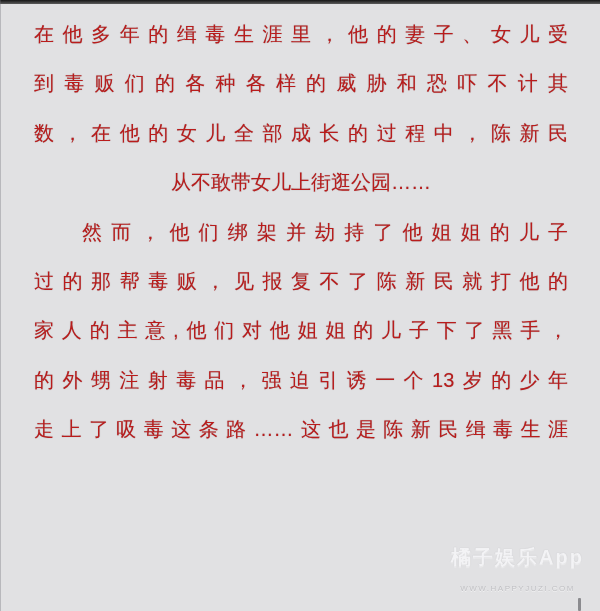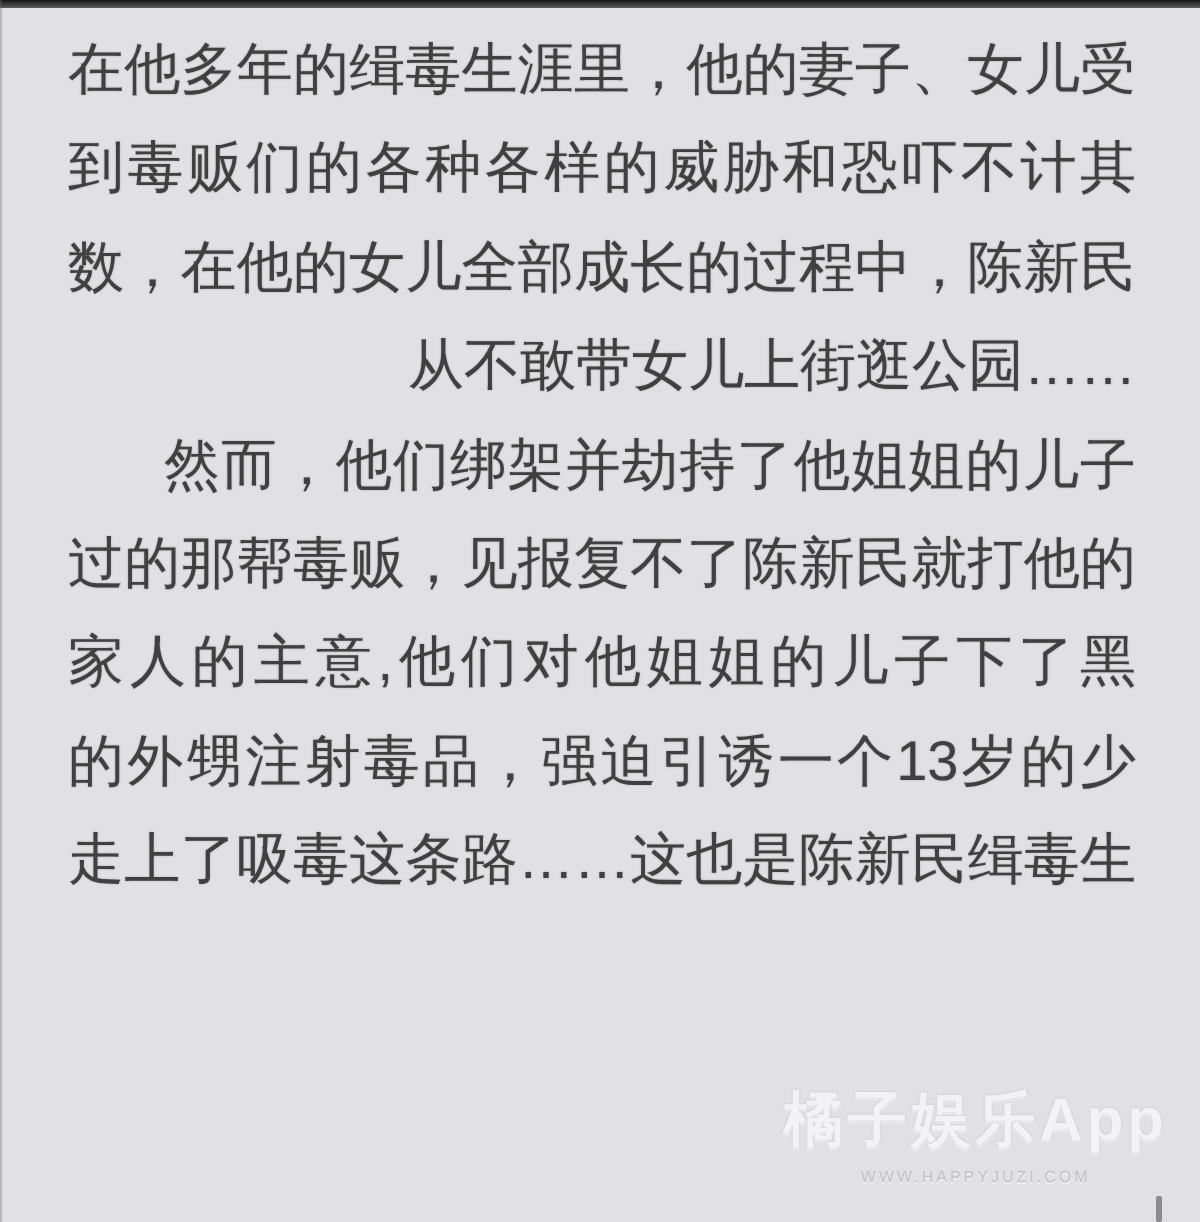--- a/index.html
+++ b/index.html
@@ -36,8 +36,8 @@
     top: 10px;
     left: 34px;
     right: 32px;
-    color: #404040;
-    font-size: 28px;
+    color: #b91c1c;
+    font-size: 20px;
     line-height: 49.4px;
     letter-spacing: 0;
     text-shadow: 0 0 1px rgba(45,45,45,0.35);

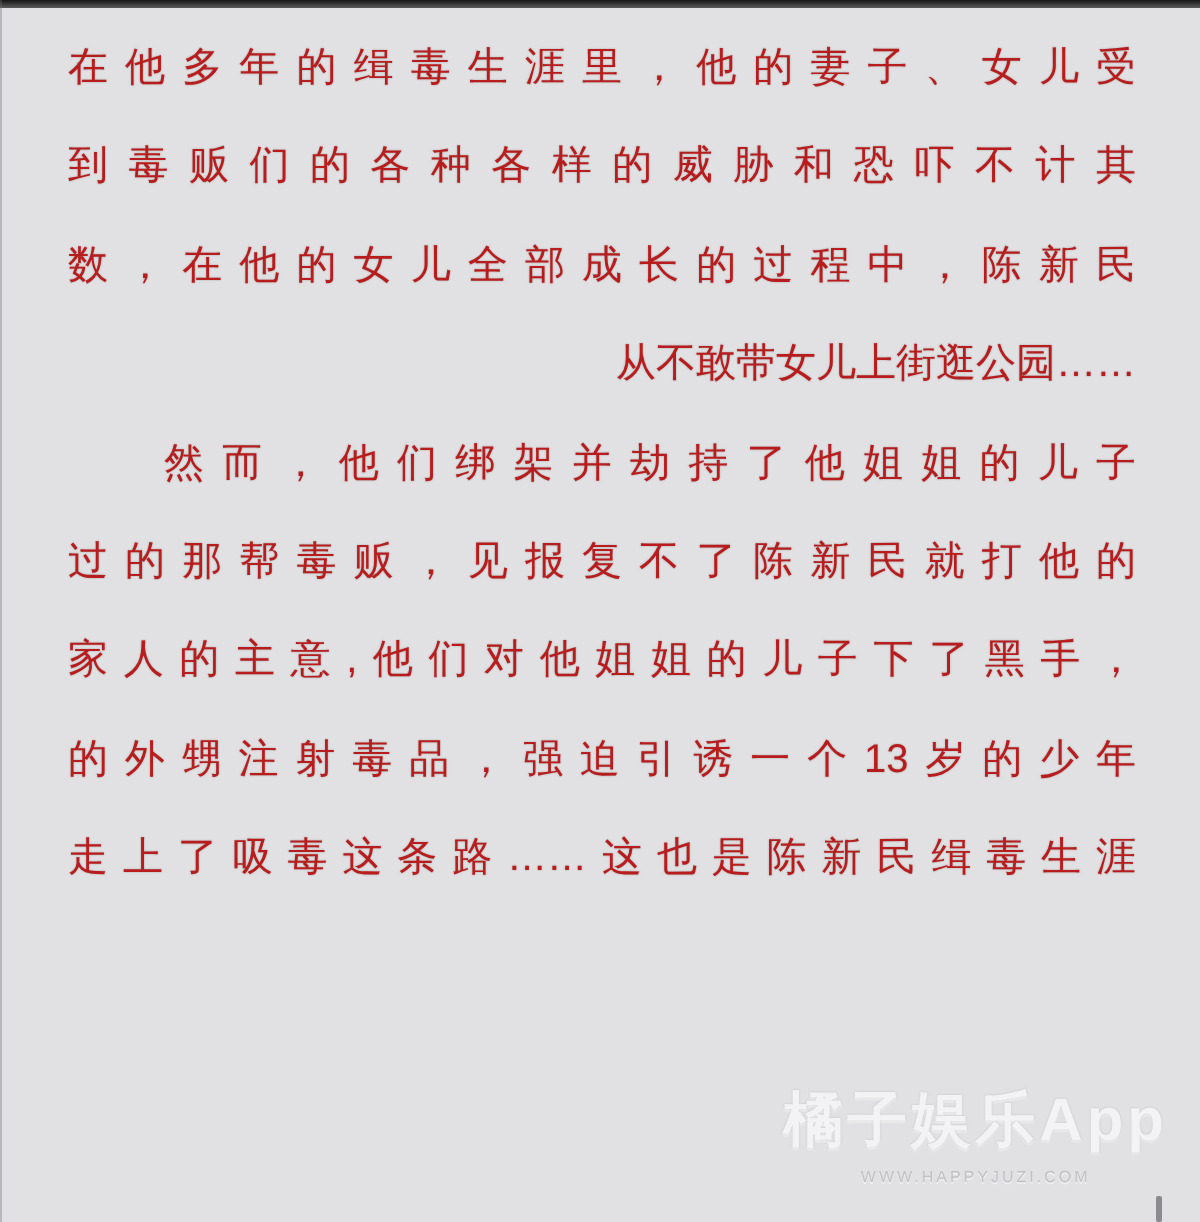--- a/index.html
+++ b/index.html
@@ -45,7 +45,7 @@
   .line {
     height: 49.4px;
     white-space: nowrap;
-    text-align: right;
+    text-align: center;
   }
   .line.fill {
     text-align: justify;

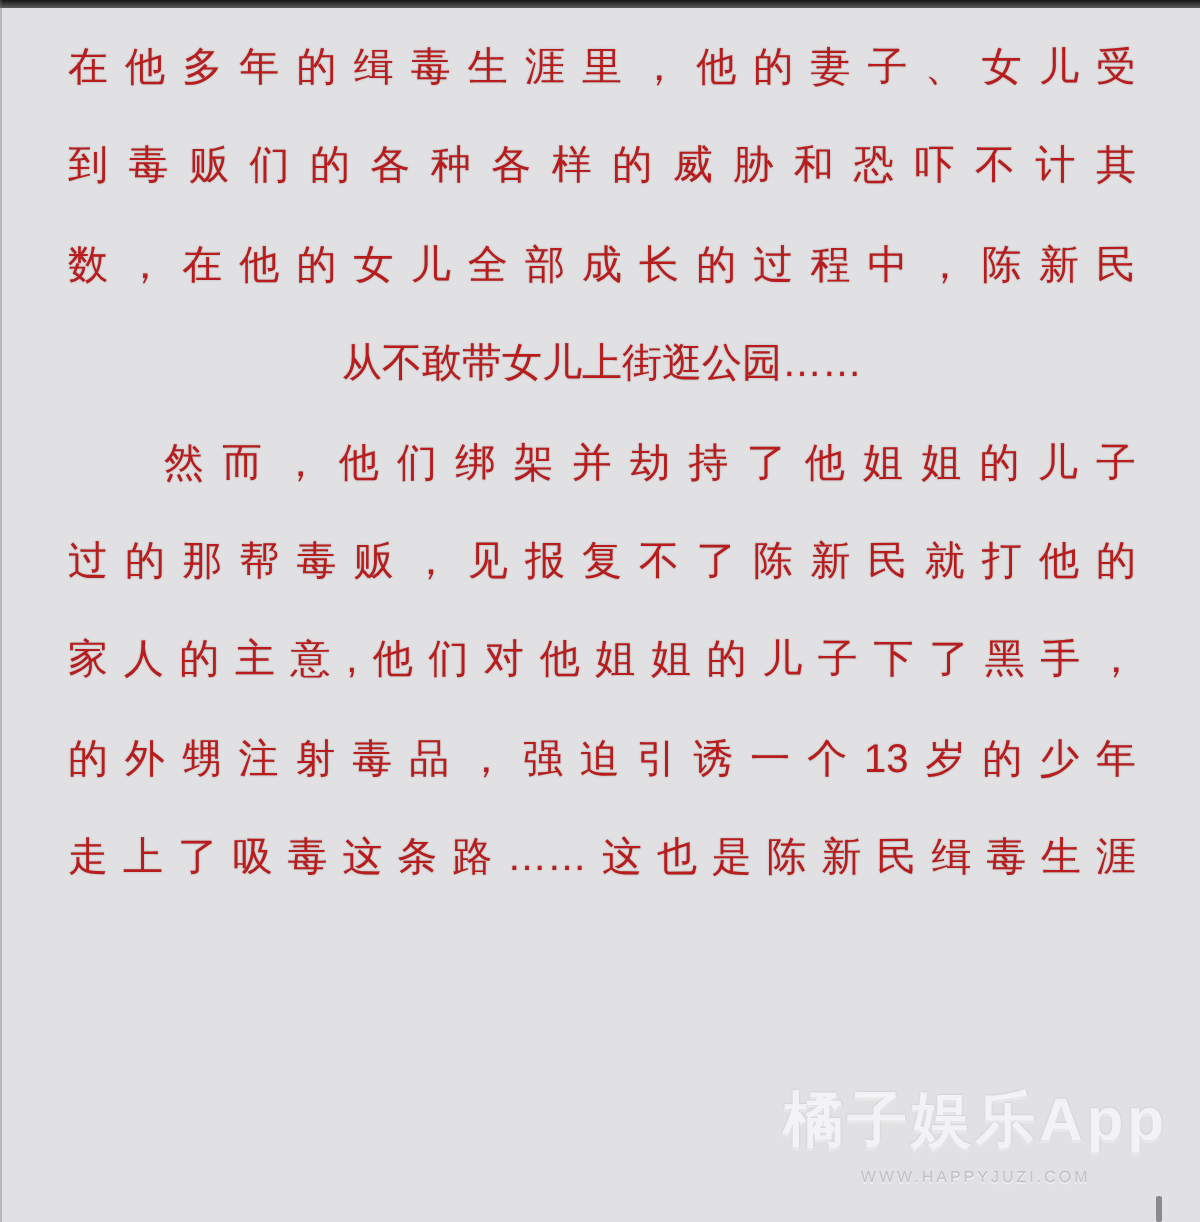--- a/index.html
+++ b/index.html
@@ -64,7 +64,7 @@
     user-select: none;
   }
   .wm-brand {
-    font-size: 30px;
+    font-size: 20px;
     font-weight: bold;
     letter-spacing: 2px;
     color: rgba(246,246,248,0.92);

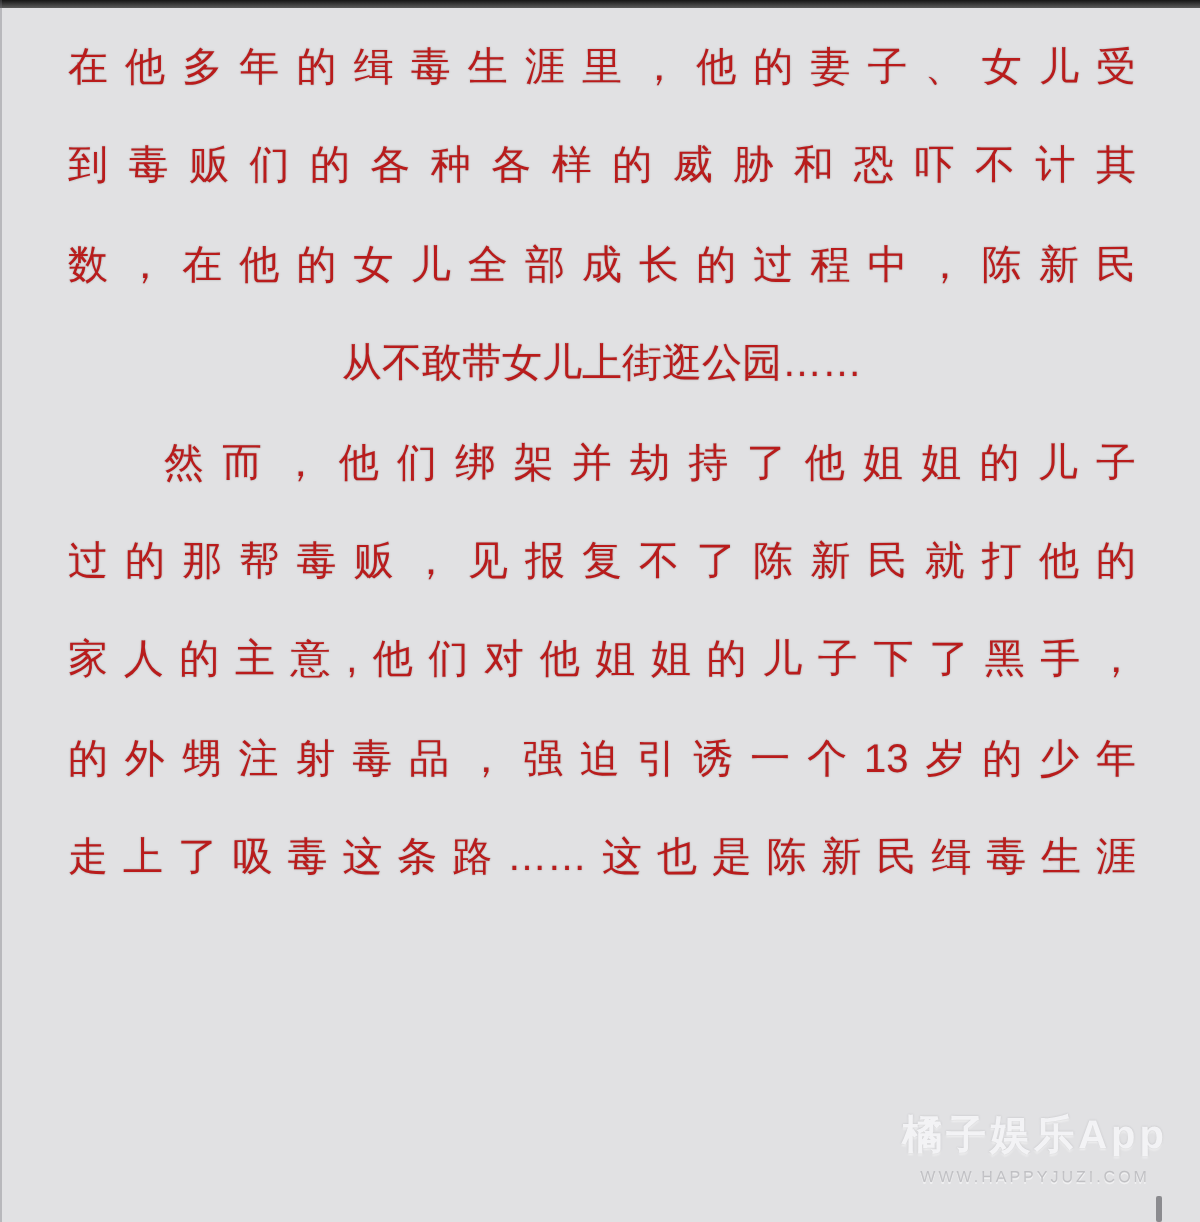--- a/index.html
+++ b/index.html
@@ -72,7 +72,7 @@
     margin-top: 20px;
   }
   .wm-sub {
-    margin-top: 3px;
+    margin-top: 13px;
     font-size: 8px;
     letter-spacing: 1.5px;
     color: rgba(180,180,184,0.75);

